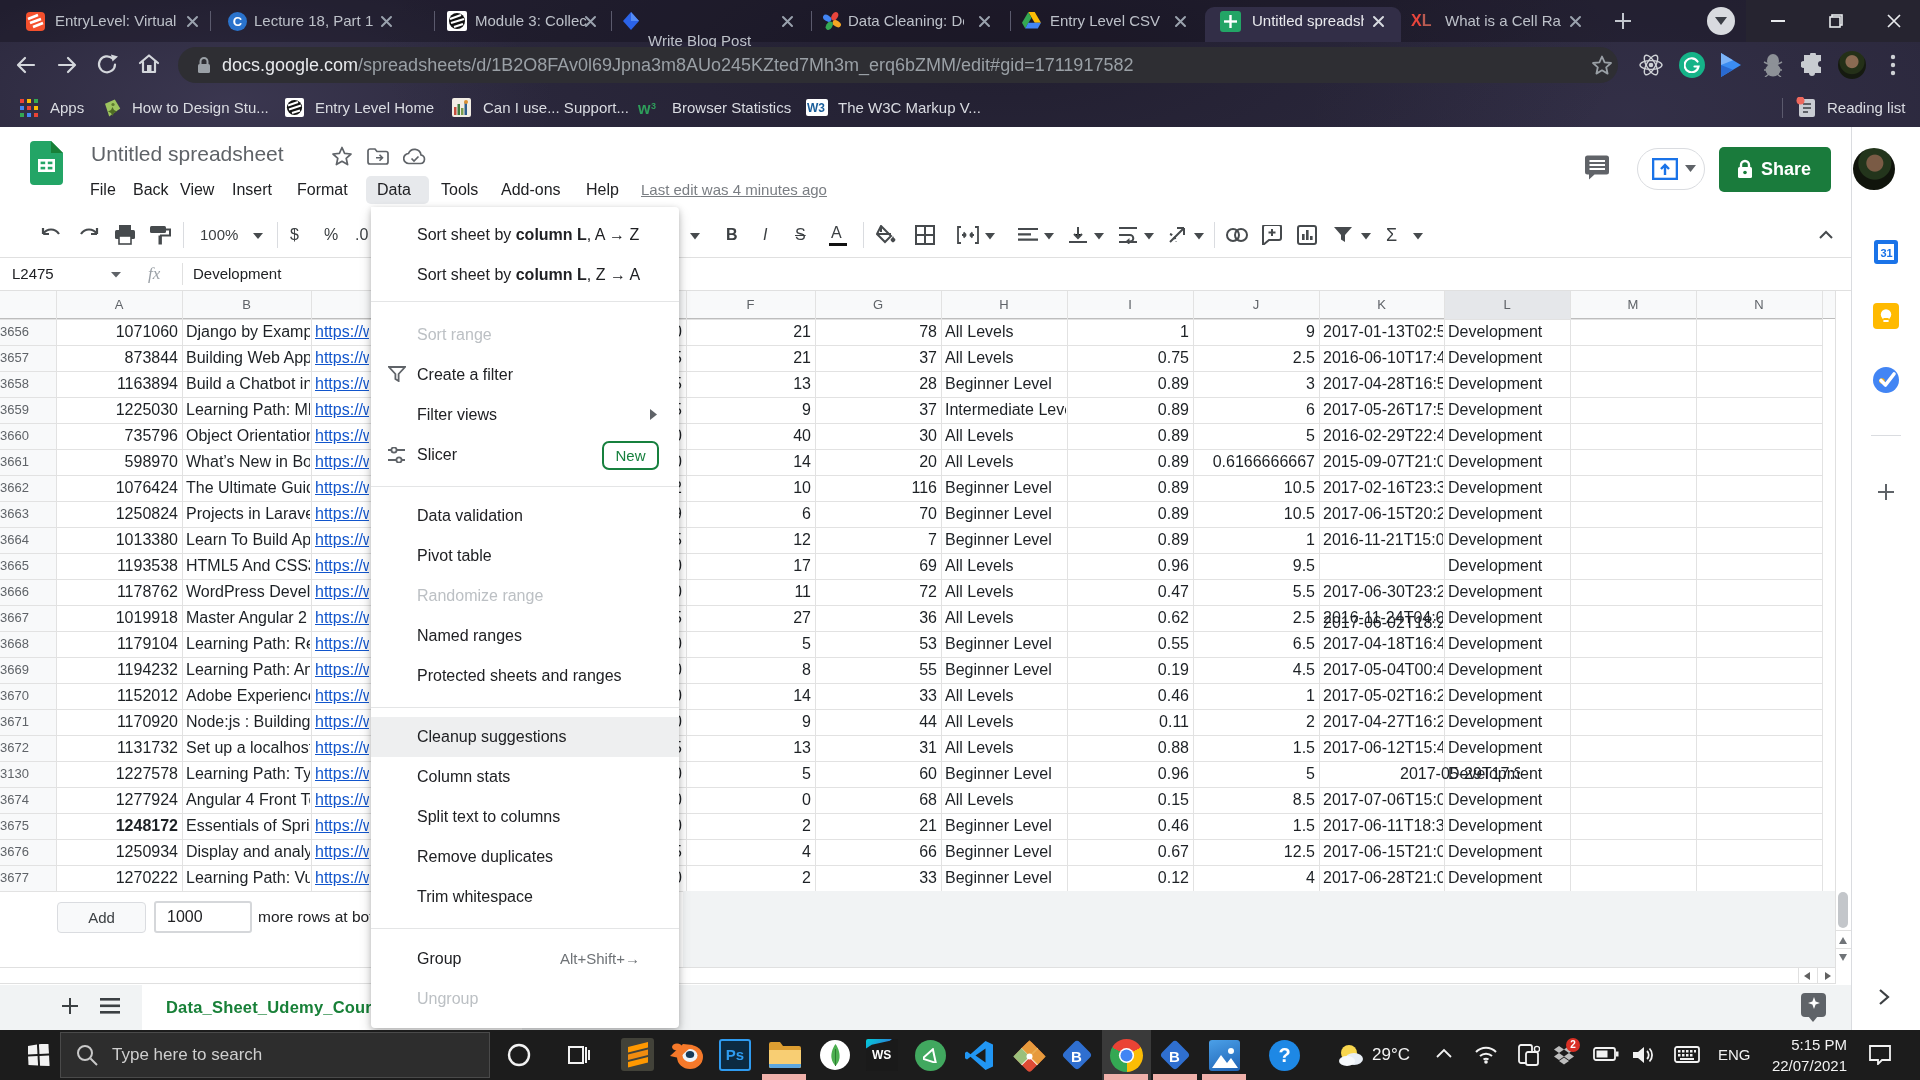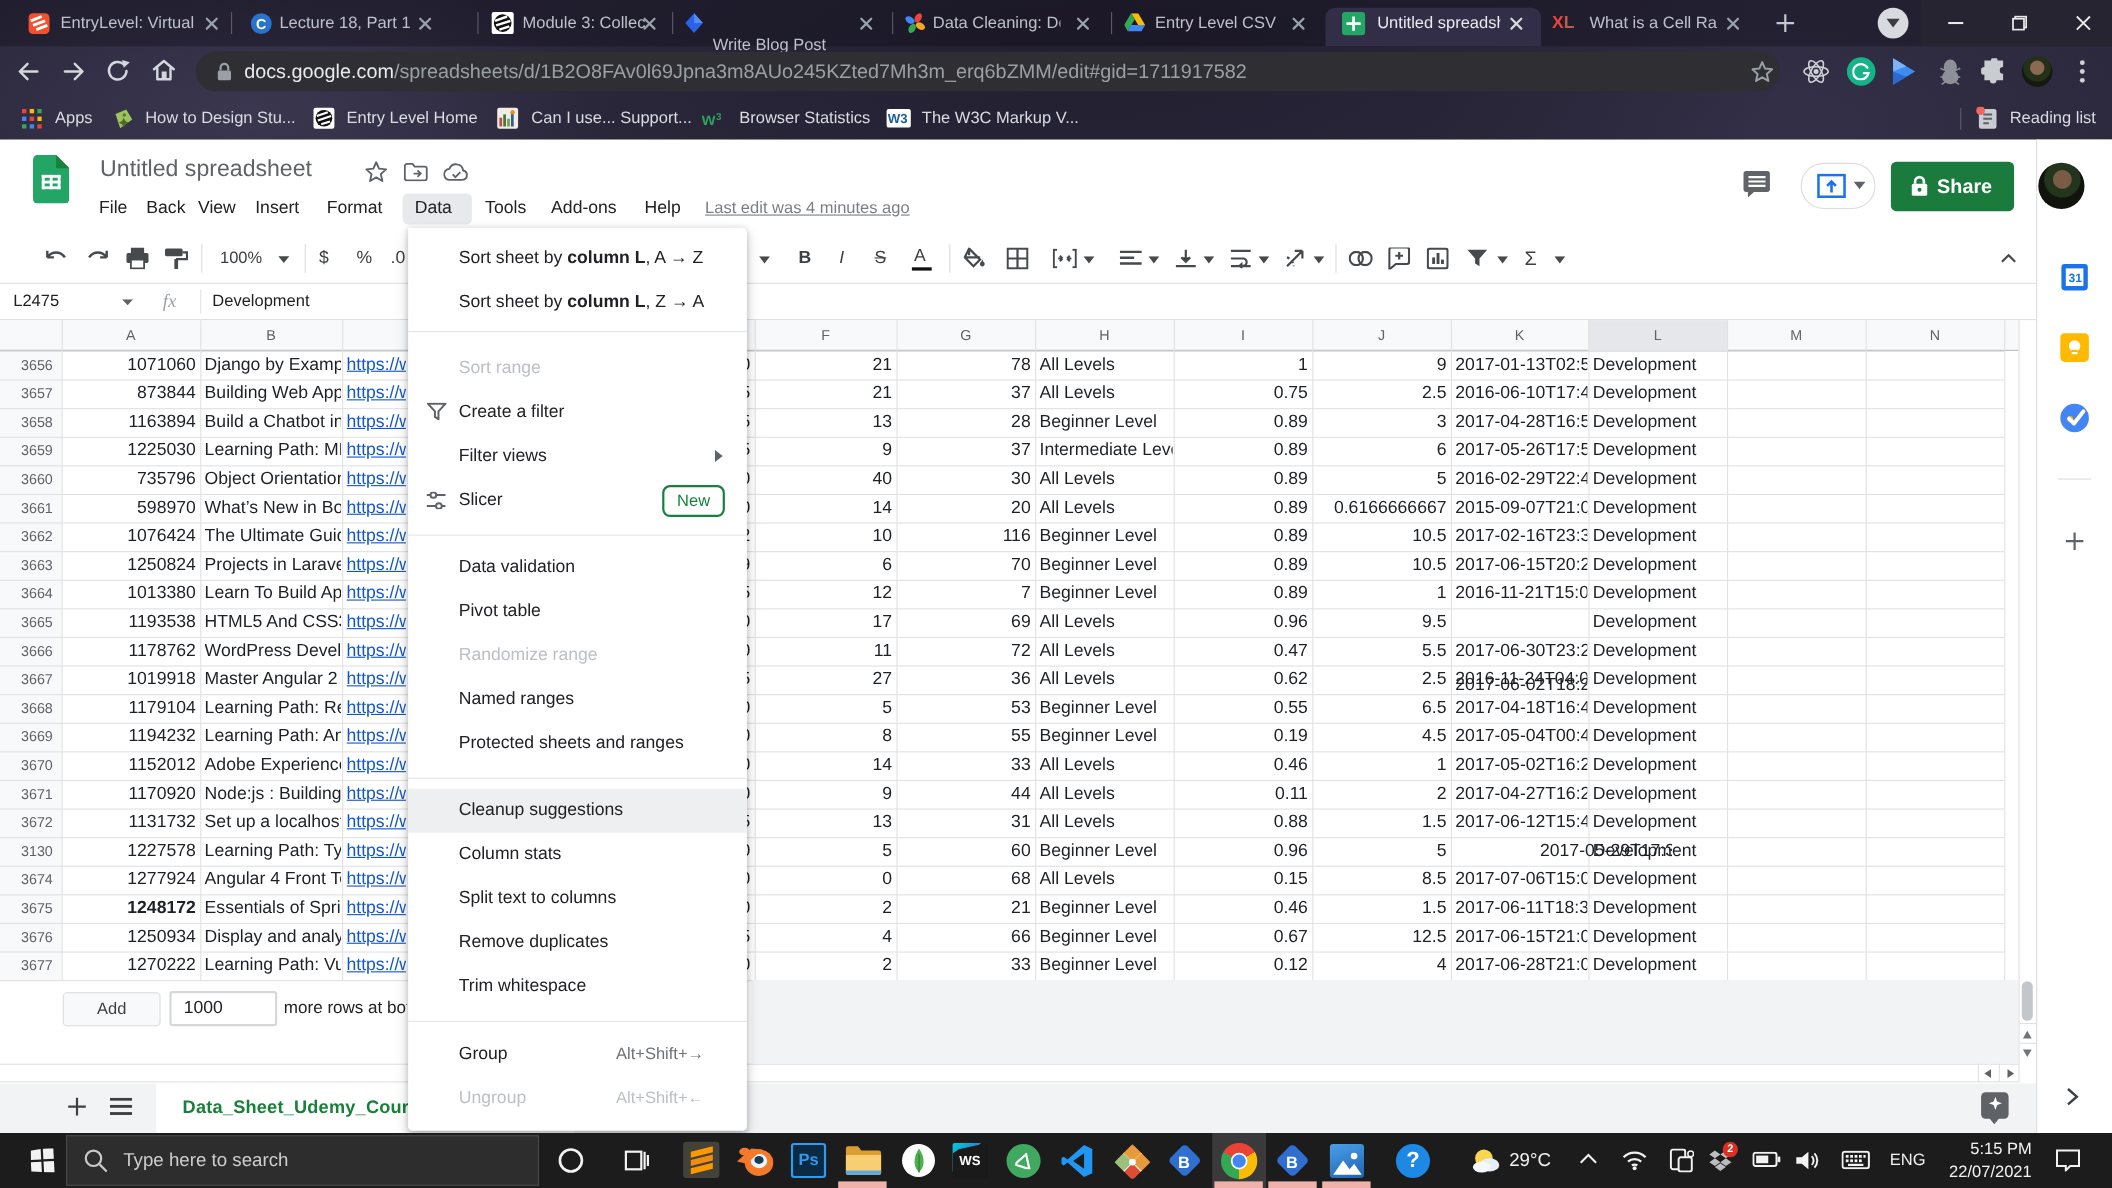--- a/index.html
+++ b/index.html
@@ -11,7 +11,7 @@
 .cell{position:absolute;font-size:16px;color:#1d2125;white-space:nowrap;overflow:hidden;line-height:26px;}
 .num{text-align:right;}
 .hdrlet{position:absolute;font-size:13px;color:#5f6368;text-align:center;line-height:28px;top:0;}
-.rownum{position:absolute;font-size:13px;color:#5f6368;text-align:right;width:48px;line-height:26px;left:0;}
+.rownum{position:absolute;font-size:13px;color:#5f6368;width:48px;line-height:26px;left:0;}
 .mi{position:absolute;left:47px;font-size:16px;color:#202124;line-height:40px;white-space:nowrap;}
 .mi b{font-weight:bold;}
 .mid{color:#bcc0c4;}

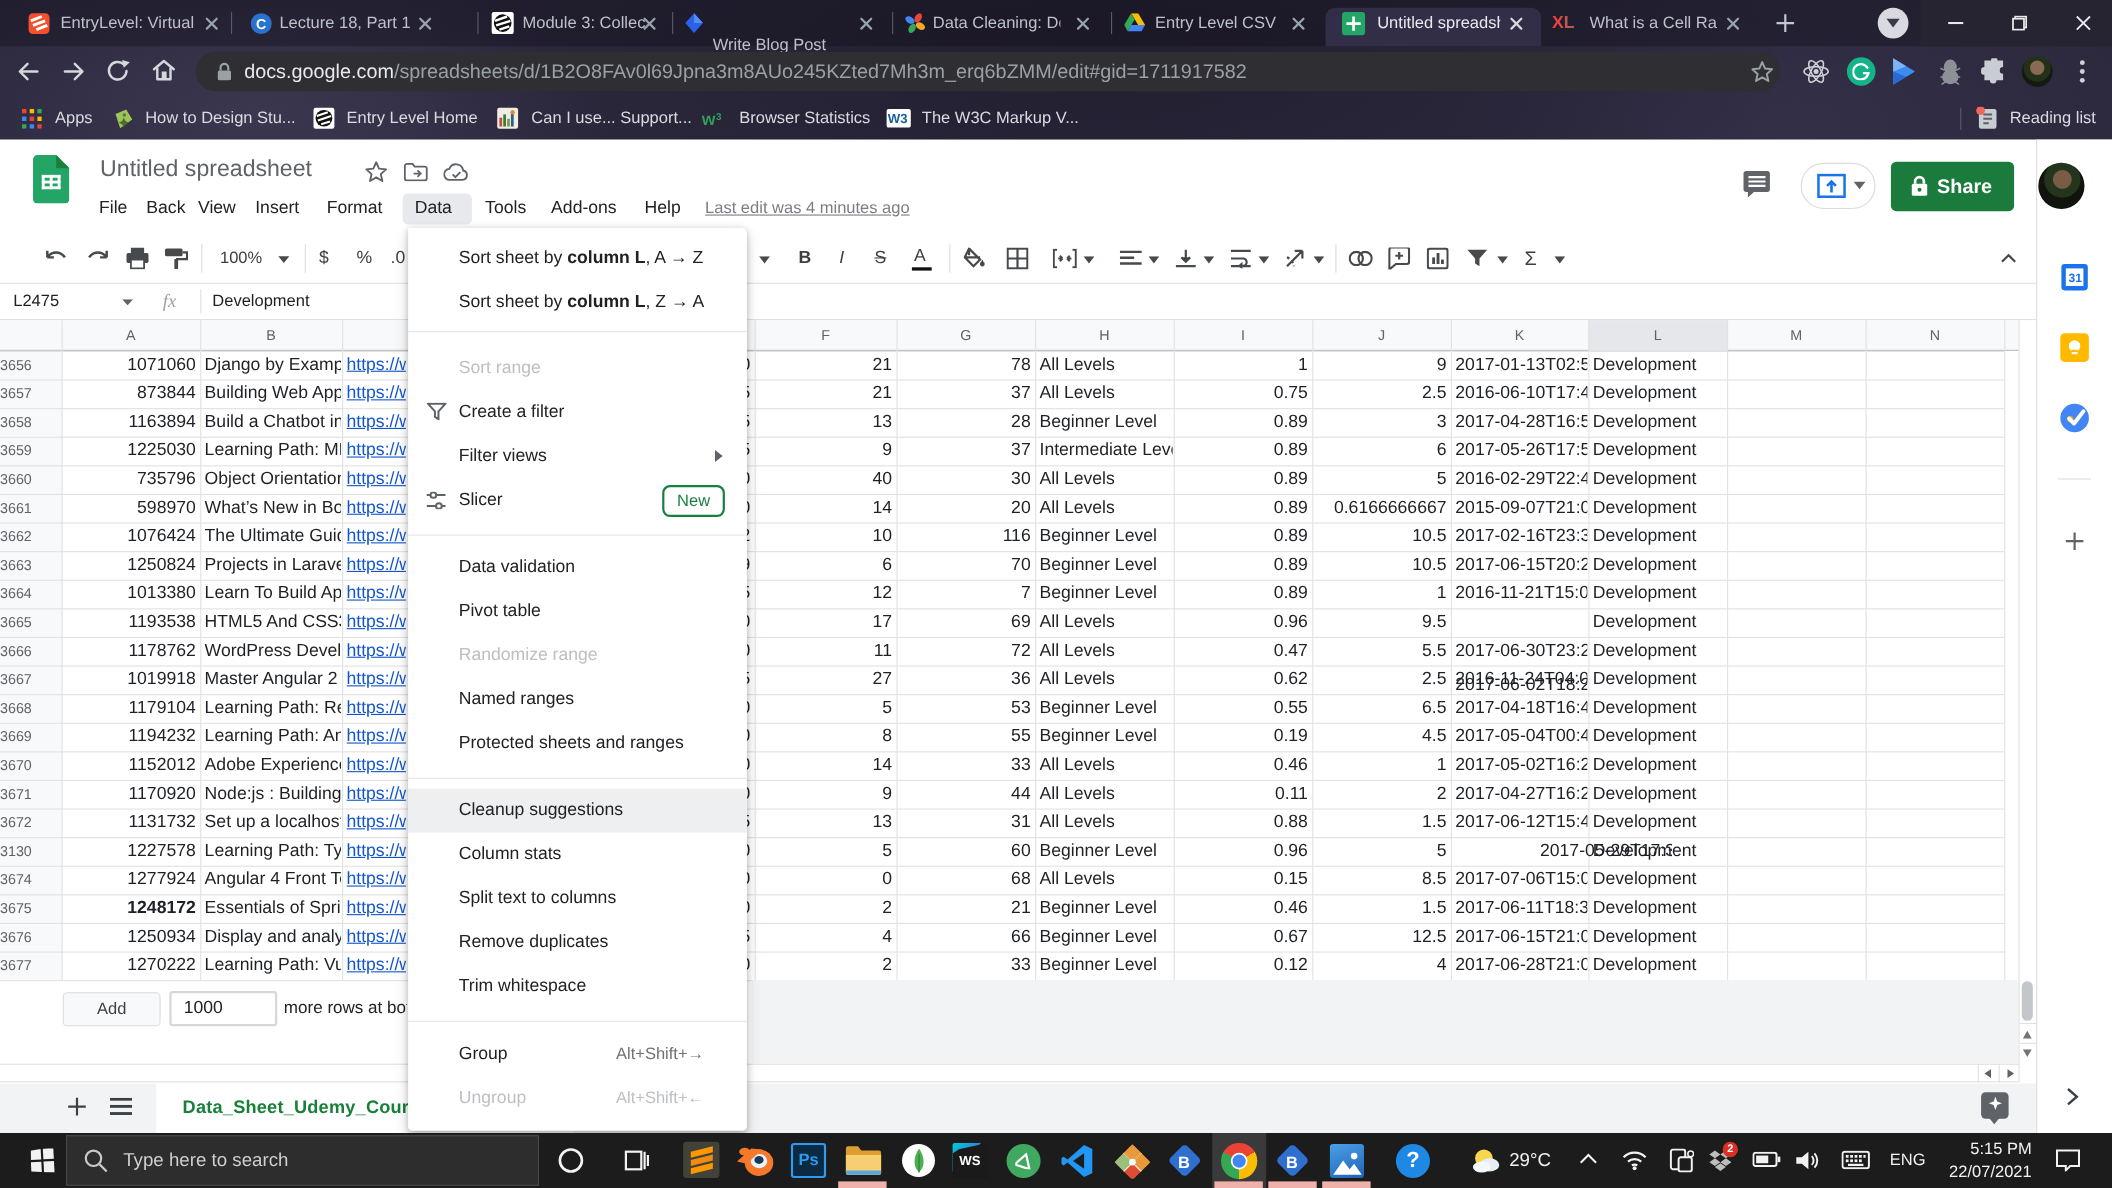--- a/index.html
+++ b/index.html
@@ -838,7 +838,6 @@
 <div class="mi" style="left:417px;top:939px;">Group</div>
 <div class="msc" style="left:560px;top:939px;">Alt+Shift+→</div>
 <div class="mi mid" style="left:417px;top:979px;">Ungroup</div>
-<div class="msc" style="left:560px;top:979px;color:#bcc0c4;">Alt+Shift+←</div>
 <div class="abs" style="left:0;top:1030px;width:1920px;height:50px;background:#1c1c1c;"></div>
 <svg class="abs" style="left:28px;top:1044px" width="22" height="22">
       <g fill="#f2f2f2" transform="rotate(-3 11 11)">

